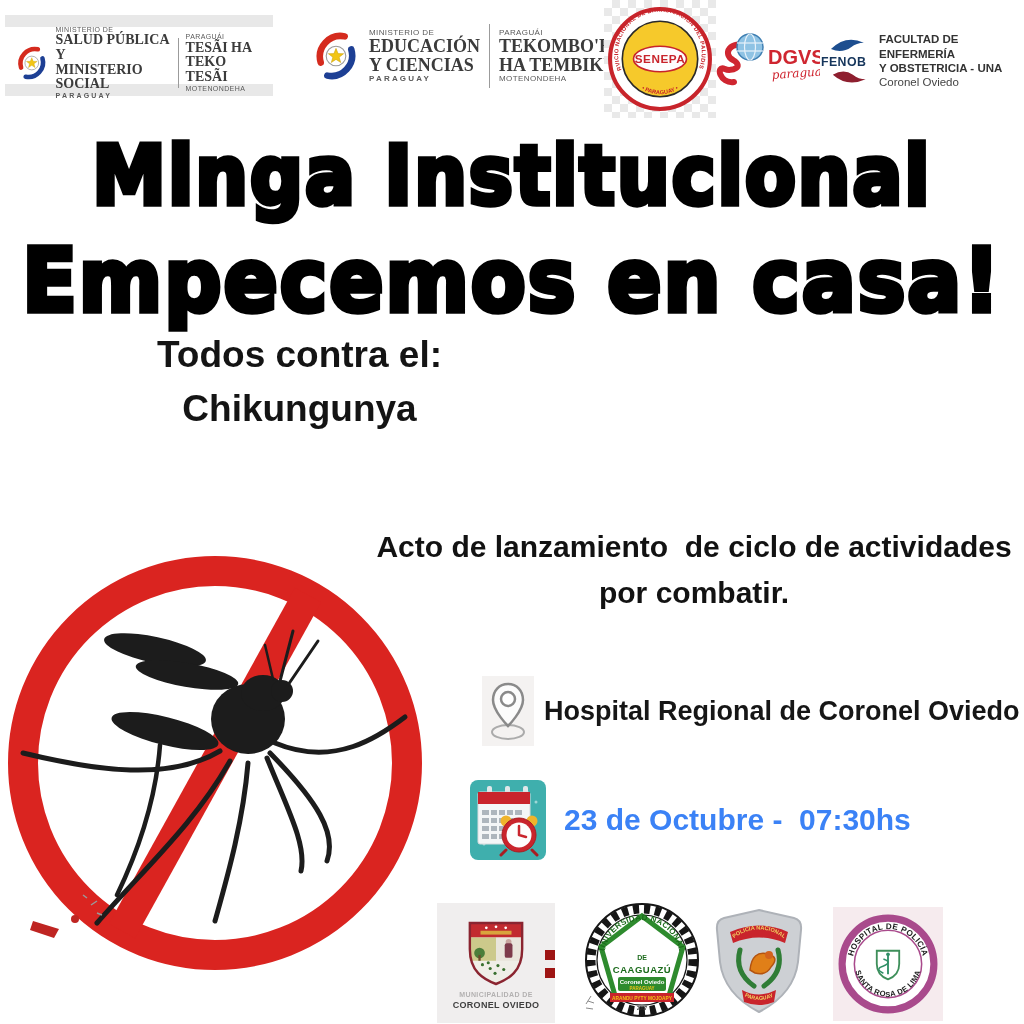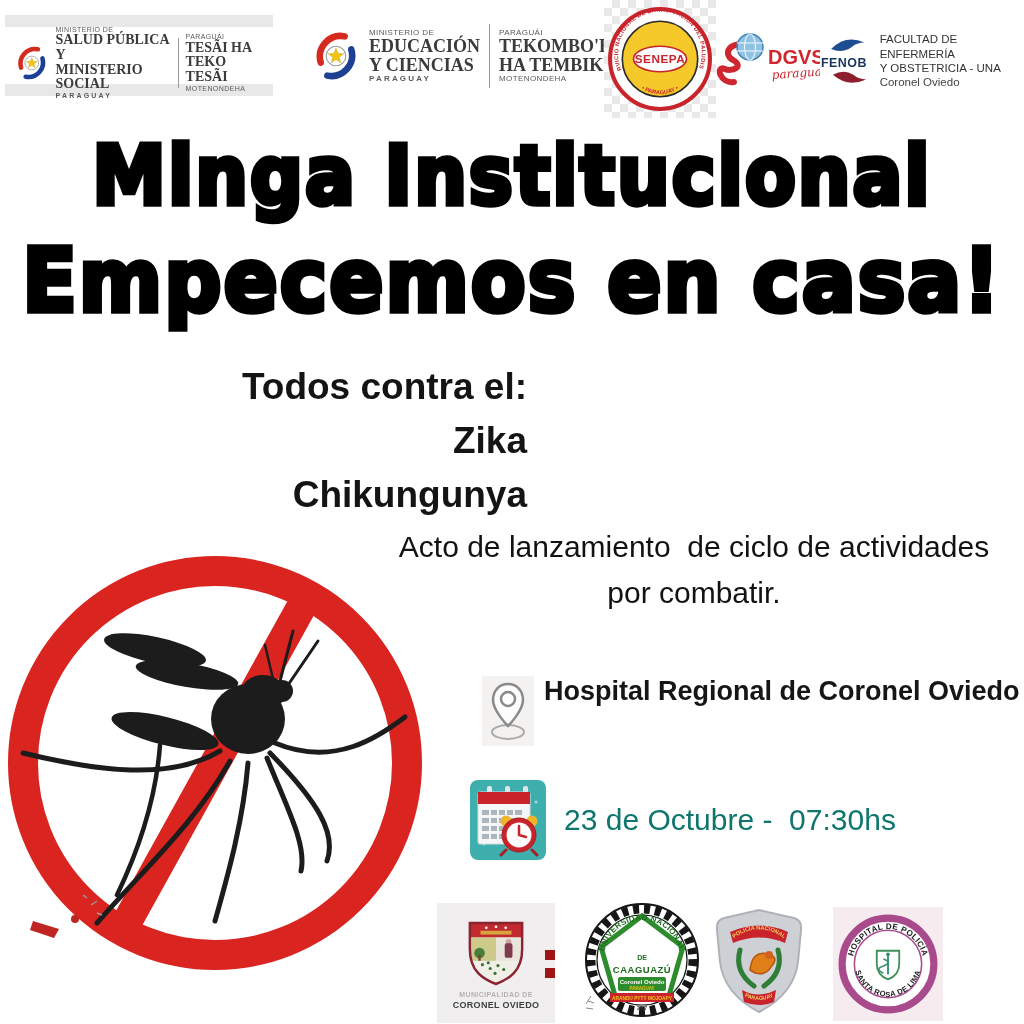--- a/index.html
+++ b/index.html
@@ -32,7 +32,7 @@
   .dgvs-box{left:712px;top:30px;width:108px;height:72px;}
   .fenob-box{left:820px;top:30px;display:flex;align-items:center;gap:6px;}
   .fenob-text{display:flex;flex-direction:column;line-height:1.25;}
-  .fenob-l1{font-size:11.5px;font-weight:normal;color:#333;}
+  .fenob-l1{font-size:11.5px;font-weight:bold;color:#333;}
   .fenob-l3{font-size:11.5px;color:#444;}
 
   

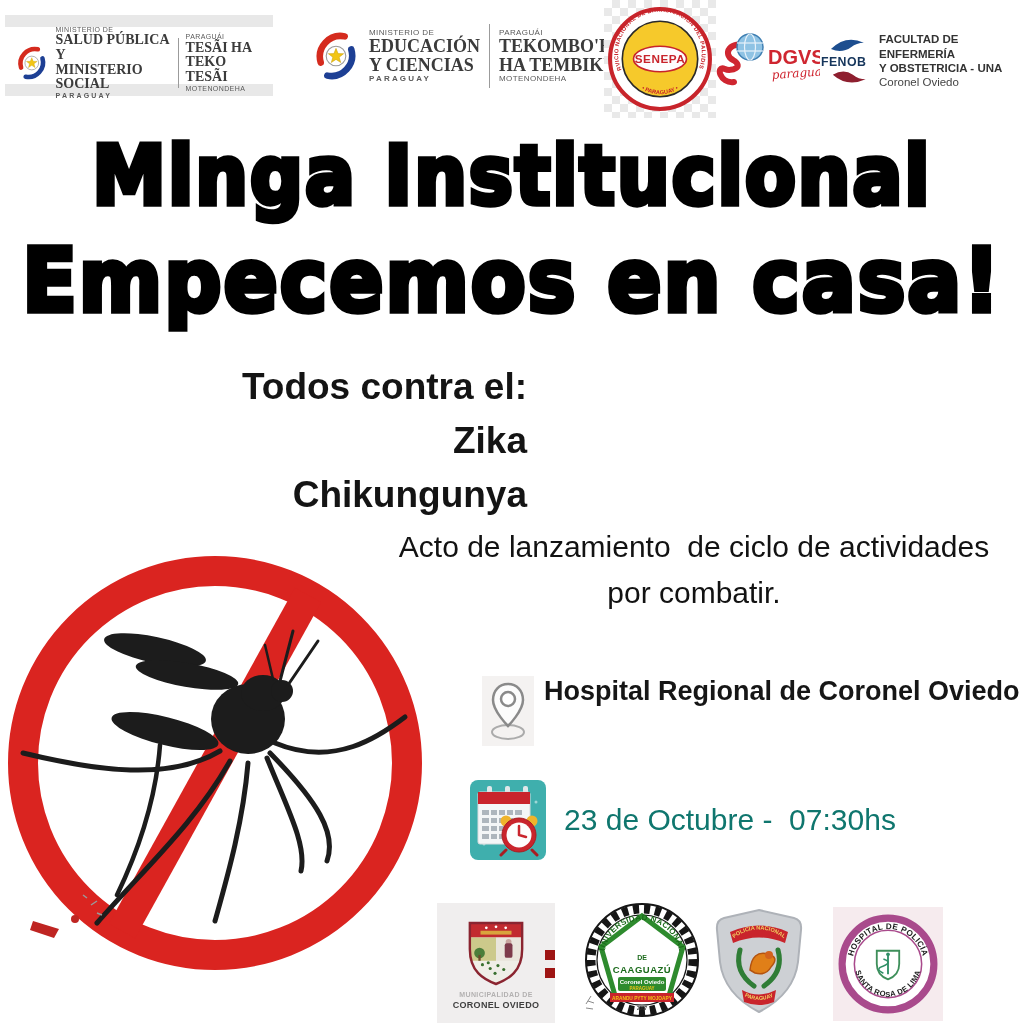--- a/index.html
+++ b/index.html
@@ -43,8 +43,8 @@
   .title2{top:230px;font-size:80px;}
 
   
-  .diseases{left:72px;top:328px;width:455px;text-align:right;font-weight:bold;
-    font-size:37px;color:#141414;margin-top:32px;}
+  .diseases{left:72px;top:328px;width:455px;text-align:center;font-weight:bold;
+    font-size:37px;color:#141414;}
   .diseases div{line-height:54px;}
 
   

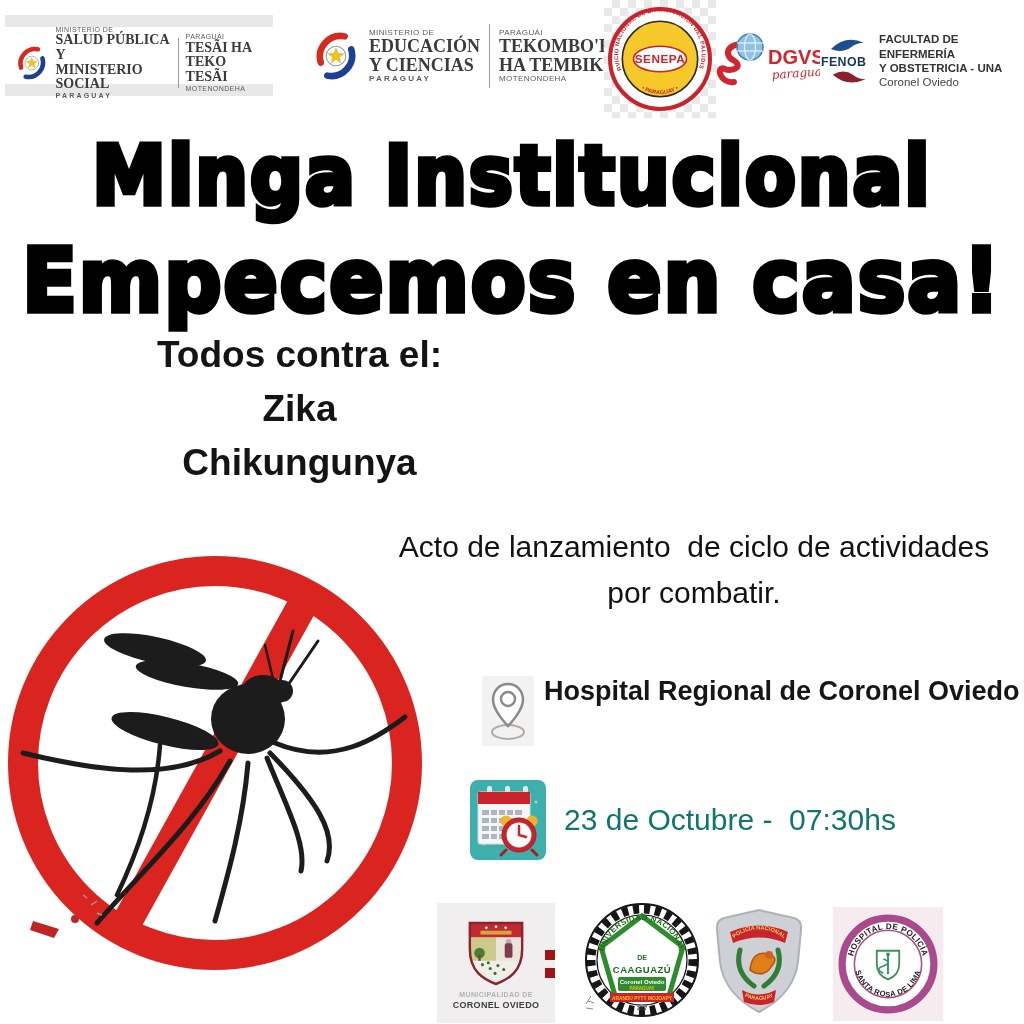--- a/index.html
+++ b/index.html
@@ -171,7 +171,6 @@
 
   <div class="abs diseases">
     <div>Todos contra el:</div>
-    <div>Zika</div>
     <div>Chikungunya</div>
   </div>
 

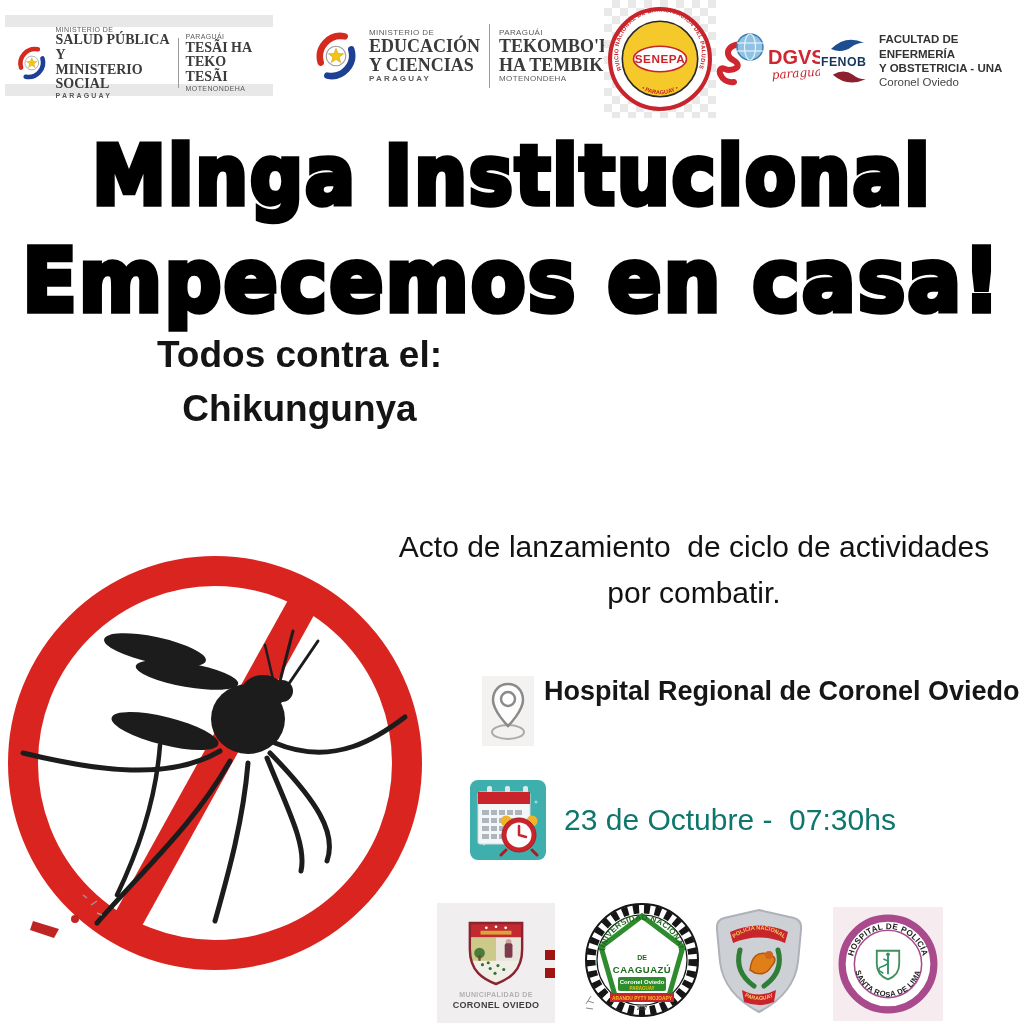--- a/index.html
+++ b/index.html
@@ -48,7 +48,7 @@
   .diseases div{line-height:54px;}
 
   
-  .desc{left:368px;top:524px;width:652px;text-align:center;font-weight:normal;
+  .desc{left:368px;top:524px;width:652px;text-align:center;font-weight:bold;
     font-size:30px;line-height:46px;color:#121212;}
   .loc-row{left:482px;top:676px;display:flex;gap:10px;}
   .pin-card{width:52px;height:70px;background:#f4f2f1;display:flex;align-items:center;justify-content:center;}

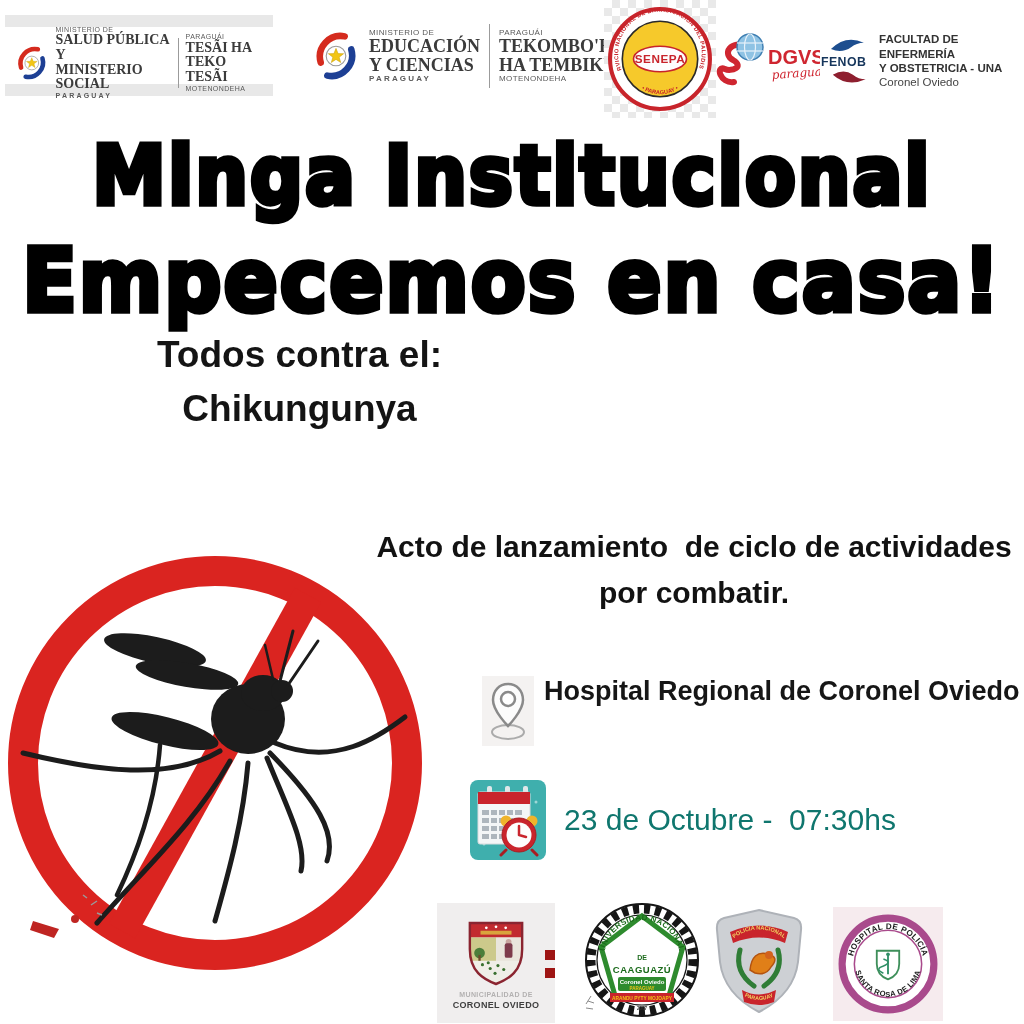--- a/index.html
+++ b/index.html
@@ -50,7 +50,7 @@
   
   .desc{left:368px;top:524px;width:652px;text-align:center;font-weight:bold;
     font-size:30px;line-height:46px;color:#121212;}
-  .loc-row{left:482px;top:676px;display:flex;gap:10px;}
+  .loc-row{left:482px;top:676px;display:flex;align-items:center;gap:10px;}
   .pin-card{width:52px;height:70px;background:#f4f2f1;display:flex;align-items:center;justify-content:center;}
   .loc-text{font-size:27px;font-weight:bold;color:#161616;}
   .date-row{left:470px;top:780px;display:flex;align-items:center;gap:18px;}

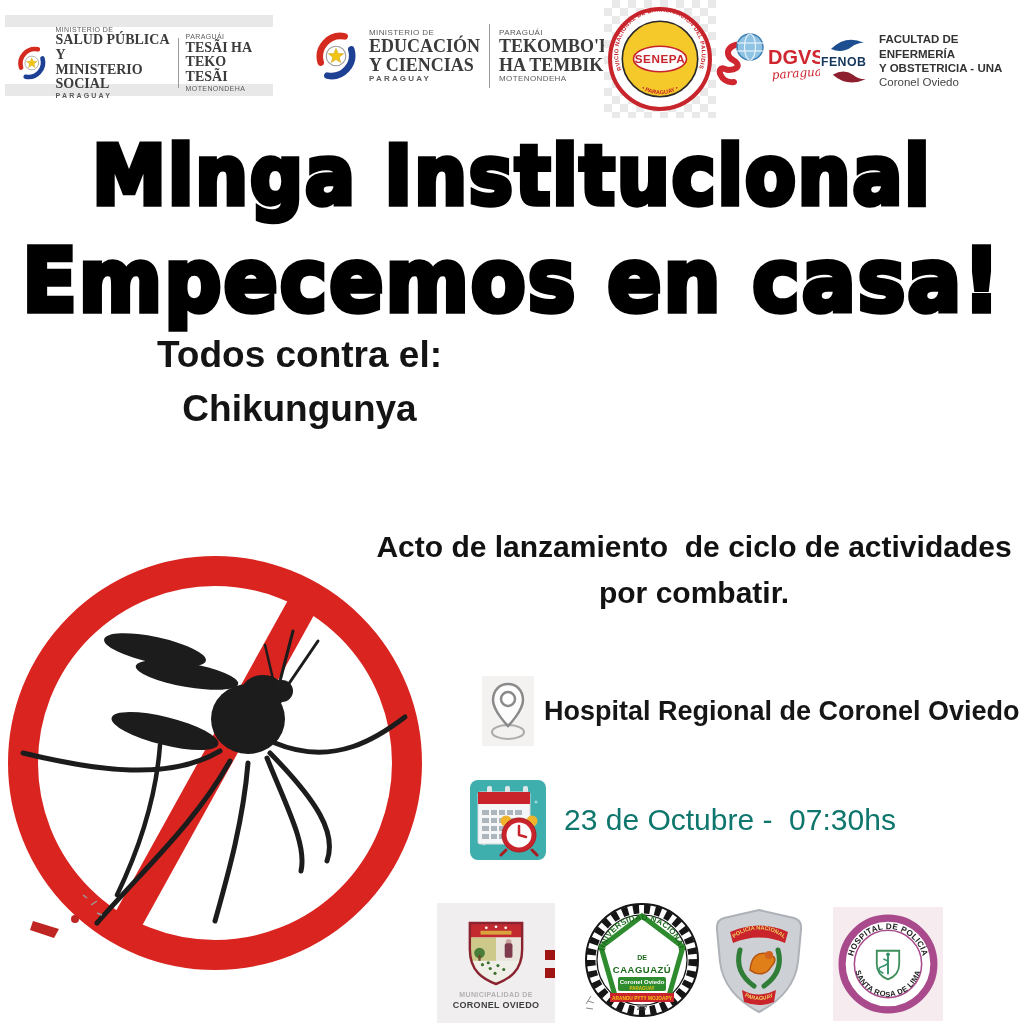--- a/index.html
+++ b/index.html
@@ -54,7 +54,7 @@
   .pin-card{width:52px;height:70px;background:#f4f2f1;display:flex;align-items:center;justify-content:center;}
   .loc-text{font-size:27px;font-weight:bold;color:#161616;}
   .date-row{left:470px;top:780px;display:flex;align-items:center;gap:18px;}
-  .date-text{font-size:30px;font-weight:normal;color:#0f766e;}
+  .date-text{font-size:30px;font-weight:bold;color:#3b82f6;}
 
   
   .muni-card{left:437px;top:903px;width:118px;height:120px;background:#f0eeee;

